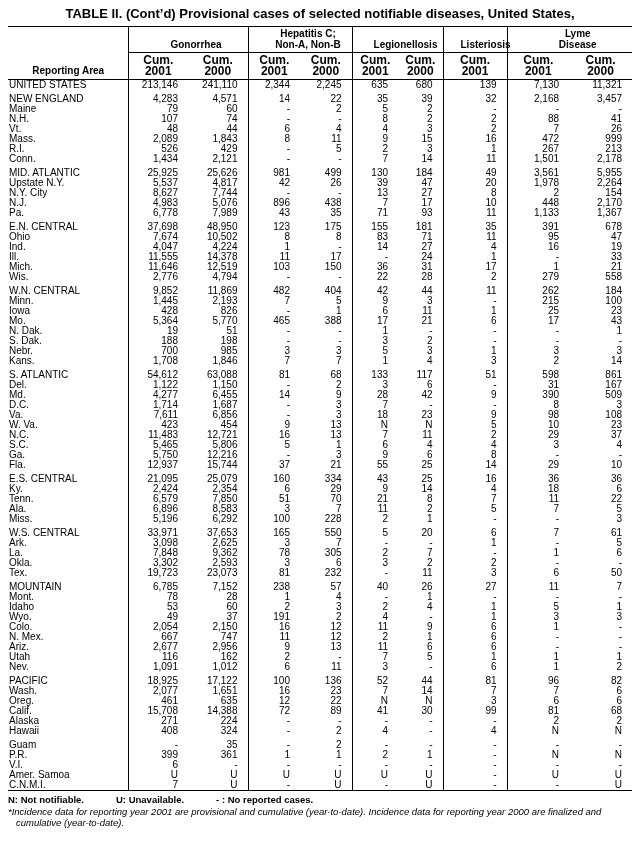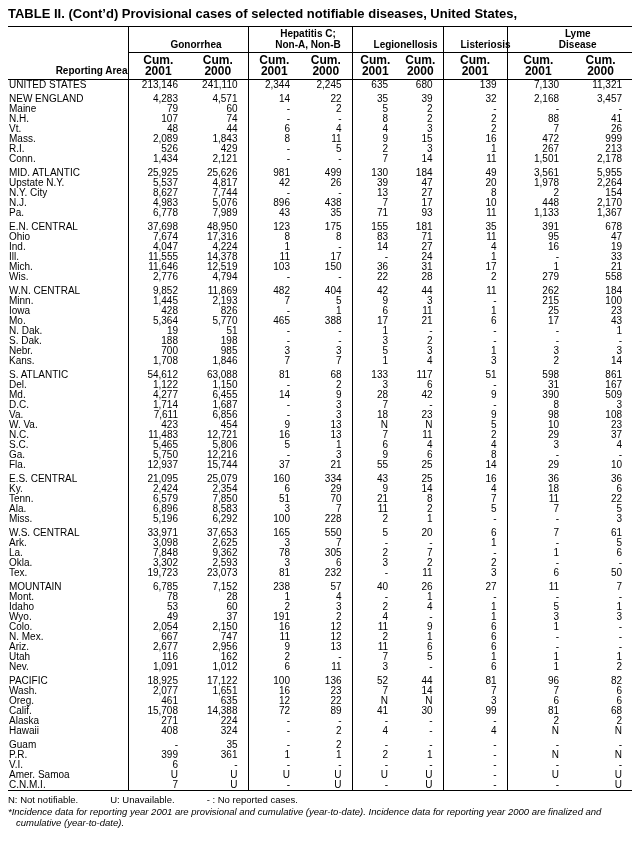--- a/index.html
+++ b/index.html
@@ -13,7 +13,7 @@
   .page { padding: 6px 8px 0 8px; }
 
   .title {
-    text-align: left;
+    text-align: center;
     font-weight: bold;
     font-size: 13px;
     line-height: 15px;

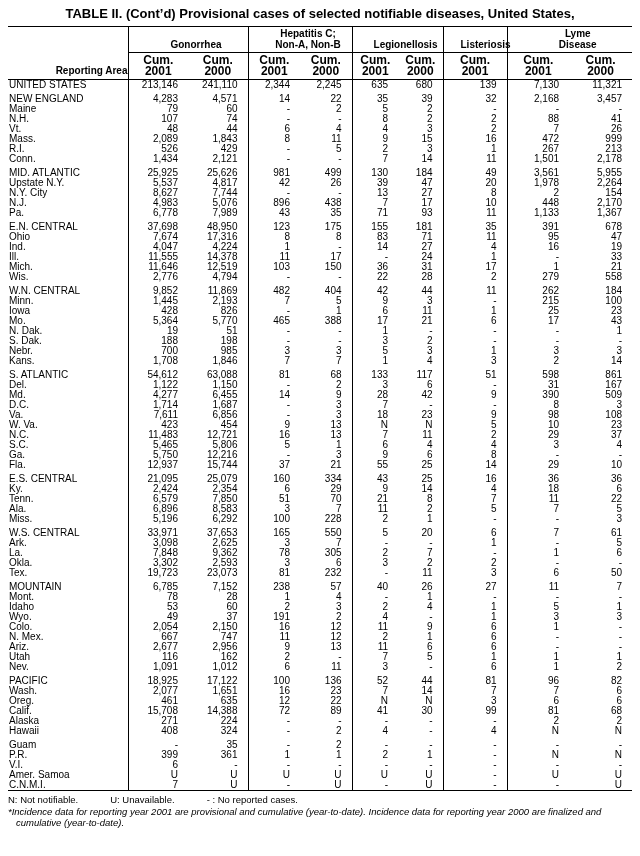--- a/index.html
+++ b/index.html
@@ -34,7 +34,7 @@
     white-space: pre-line;
   }
   th.area-head {
-    text-align: right;
+    text-align: center;
     font-size: 10px;
     line-height: 11px;
     padding: 1px 0 3px 1px;

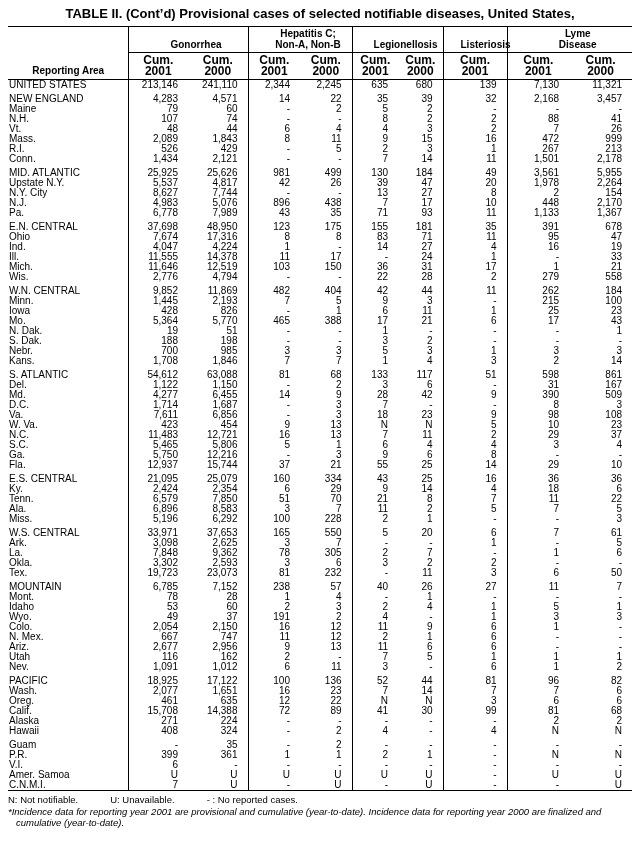--- a/index.html
+++ b/index.html
@@ -308,7 +308,7 @@
         <tr>
           <td class="area">Ohio</td>
           <td class="num gstart">7,674</td>
-          <td class="num">17,316</td>
+          <td class="num">10,502</td>
           <td class="num gstart">8</td>
           <td class="num">8</td>
           <td class="num gstart">83</td>

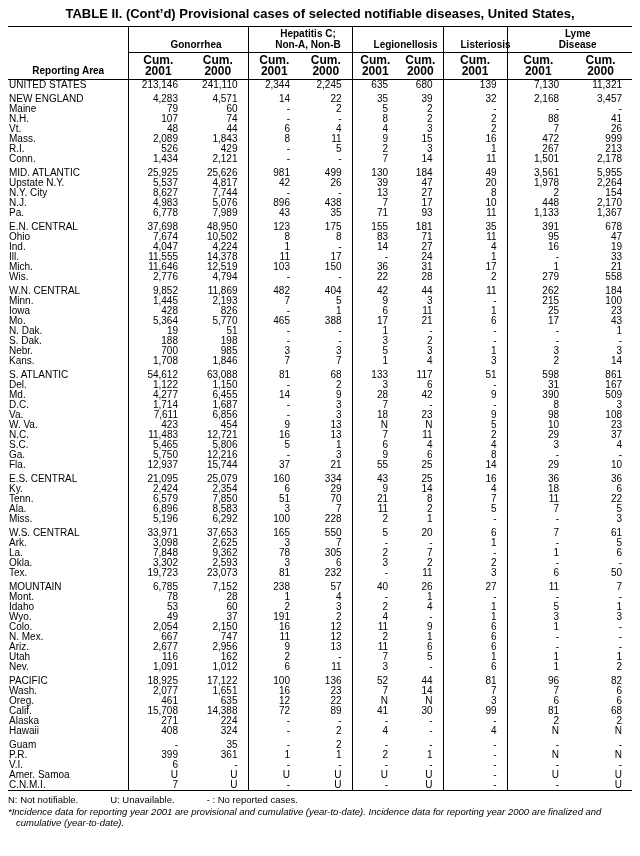--- a/index.html
+++ b/index.html
@@ -75,7 +75,7 @@
     font-size: 9.5px;
     line-height: 11.5px;
   }
-  .legend-item { display: inline-block; margin-right: 32px; }
+  .legend-item { display: inline-block; margin-right: 32px; font-weight: bold; }
   .footnote-note {
     padding-left: 8px;
     text-indent: -8px;

